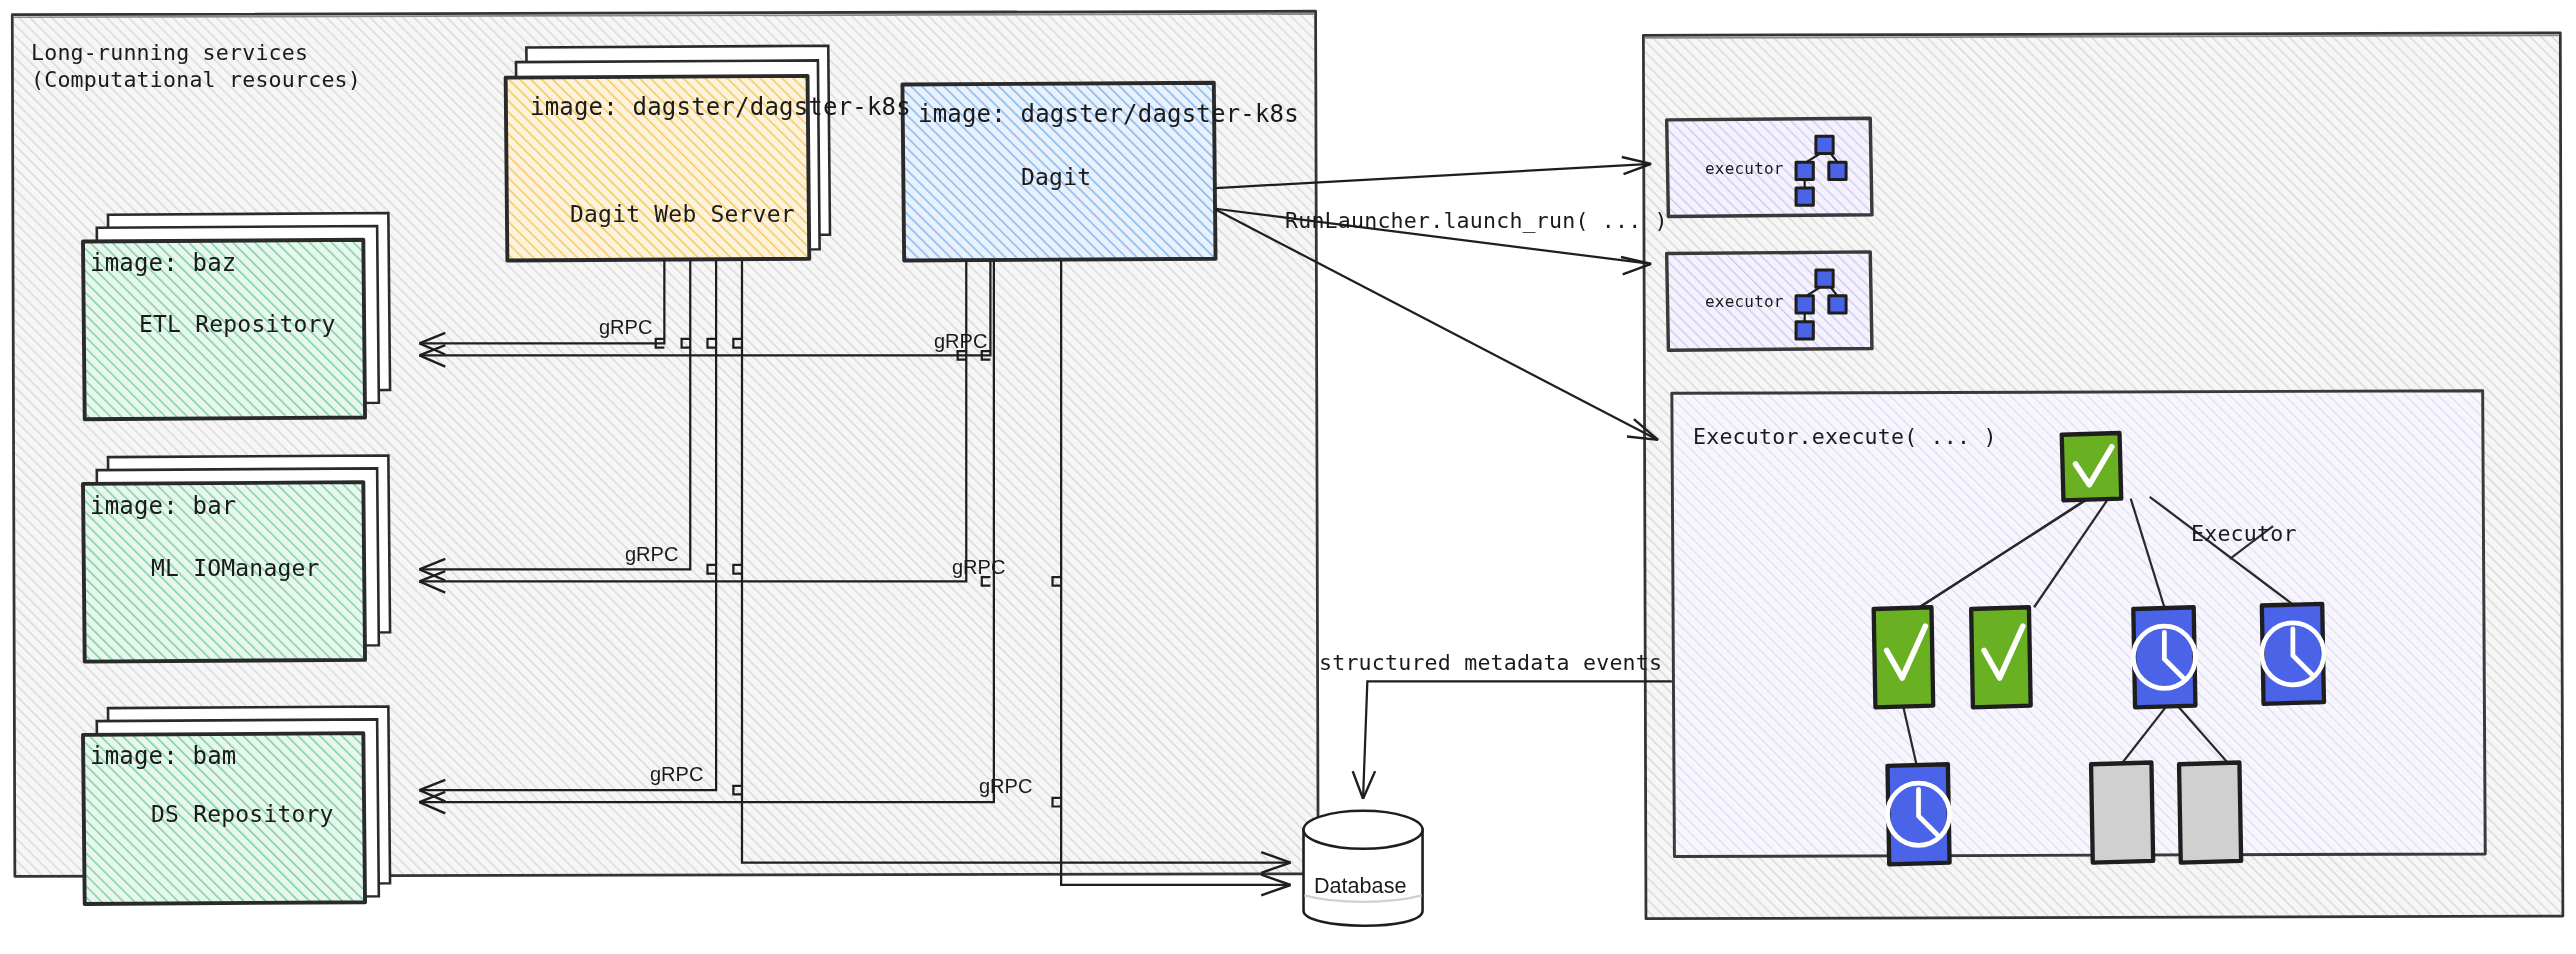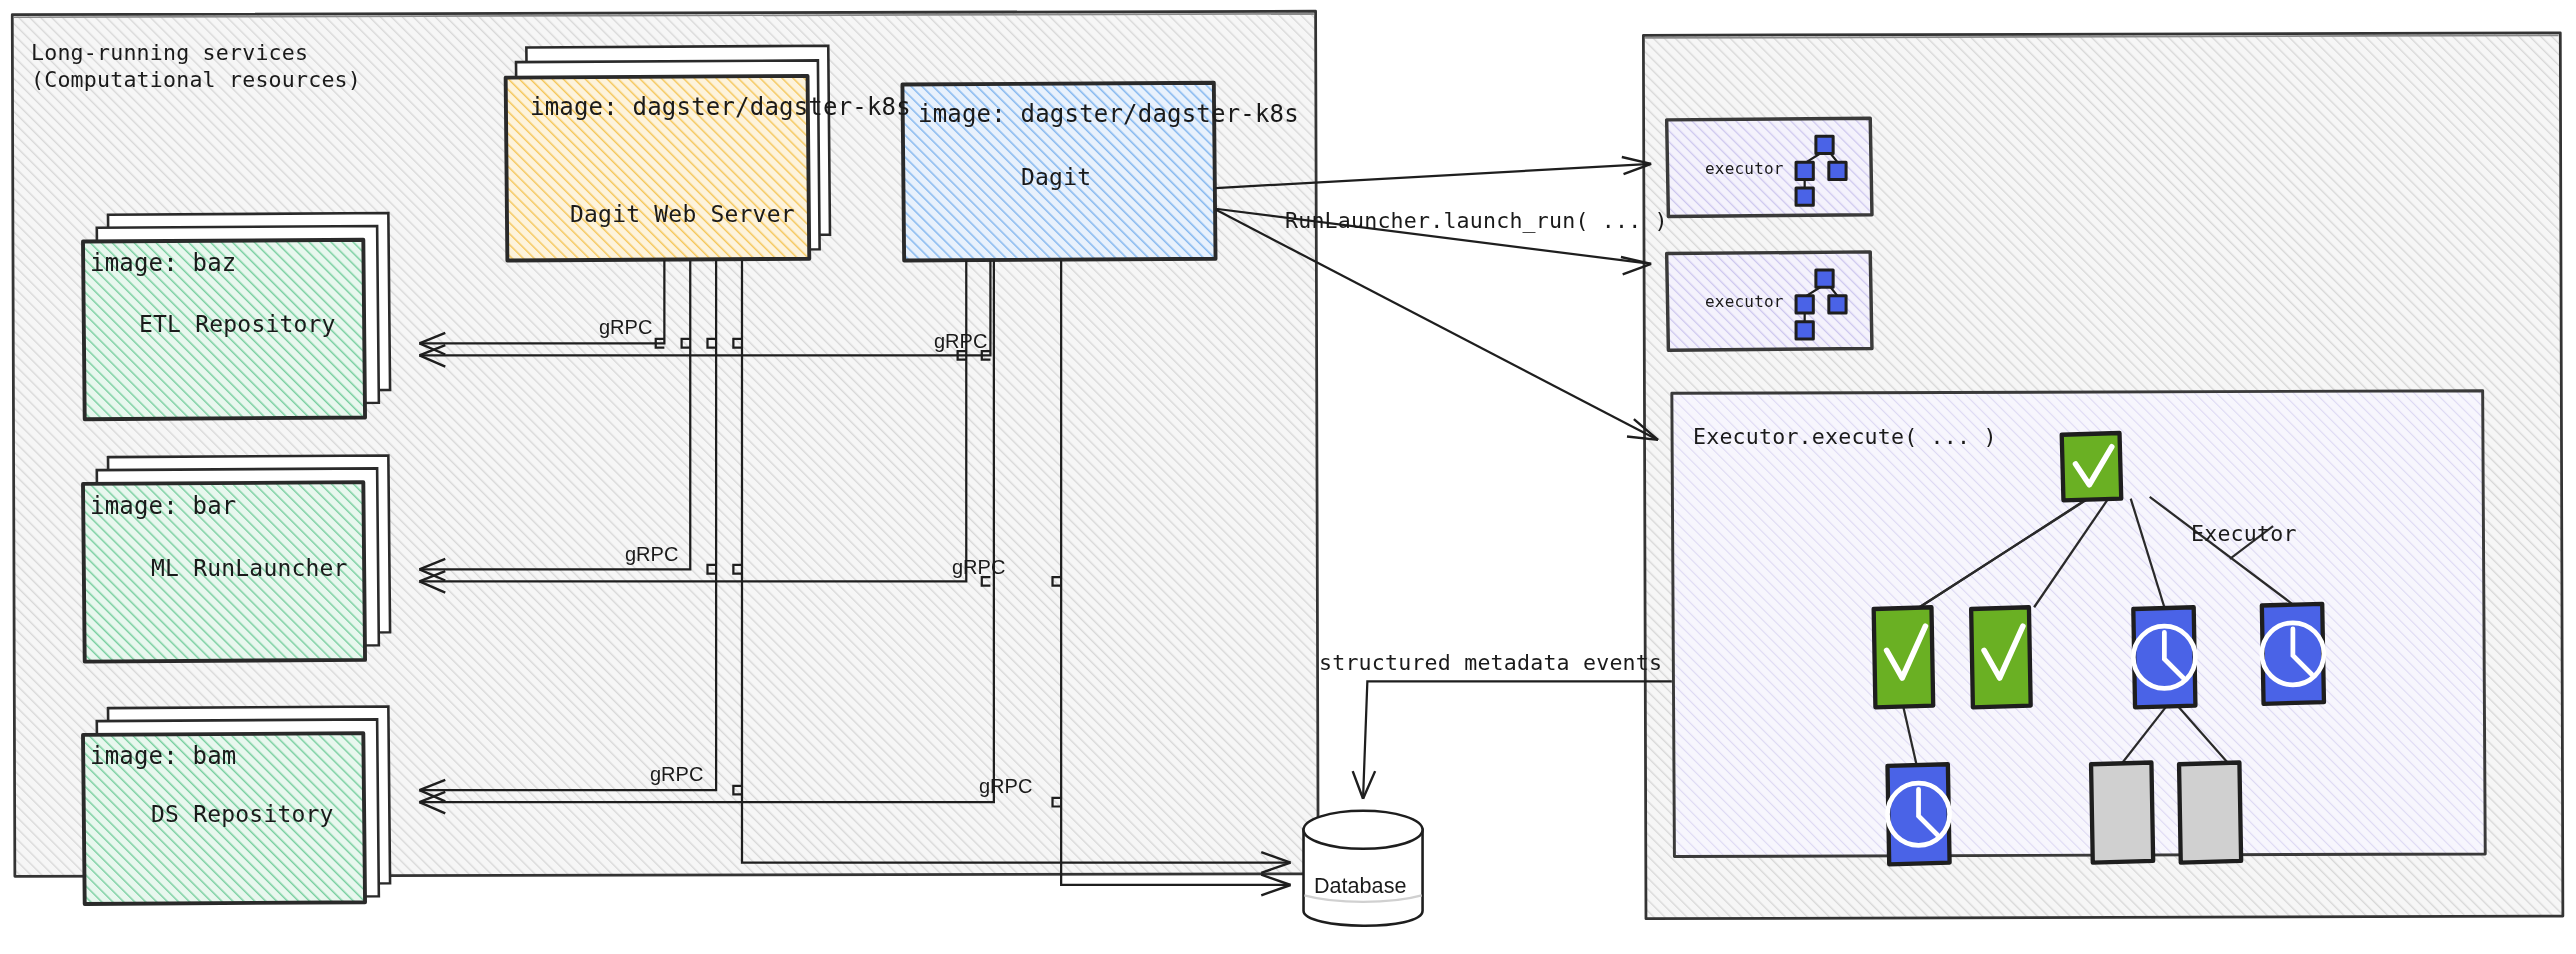--- a/index.html
+++ b/index.html
@@ -282,7 +282,7 @@
     <div class="lbl mono box-title" style="left:139px;top:311px;">ETL Repository</div>
 
     <div class="lbl mono box-image" style="left:90px;top:492px;">image: bar</div>
-    <div class="lbl mono box-title" style="left:151px;top:555px;">ML RunLauncher</div>
+    <div class="lbl mono box-title" style="left:151px;top:555px;">ML IOManager</div>
 
     <div class="lbl mono box-image" style="left:90px;top:742px;text-align:center;">image: bam</div>
     <div class="lbl mono box-title" style="left:151px;top:801px;">DS Repository</div>

